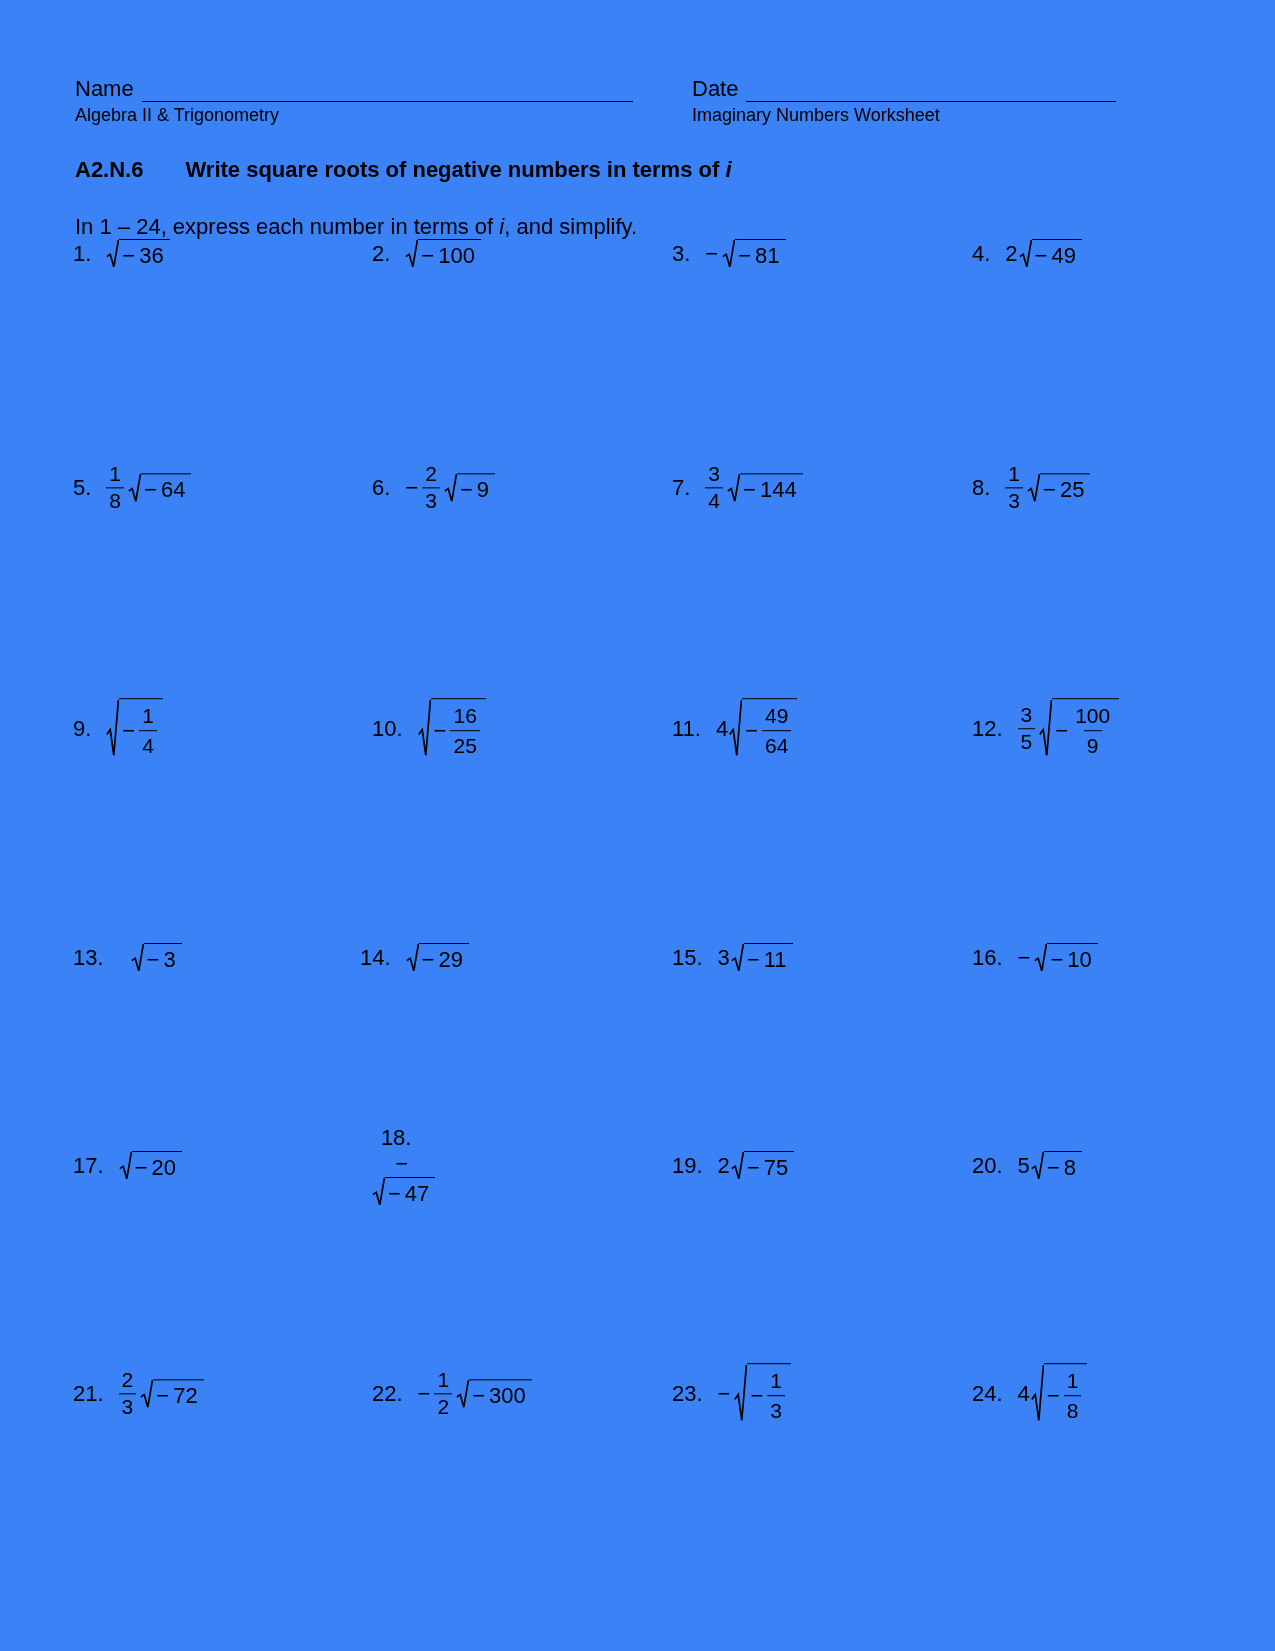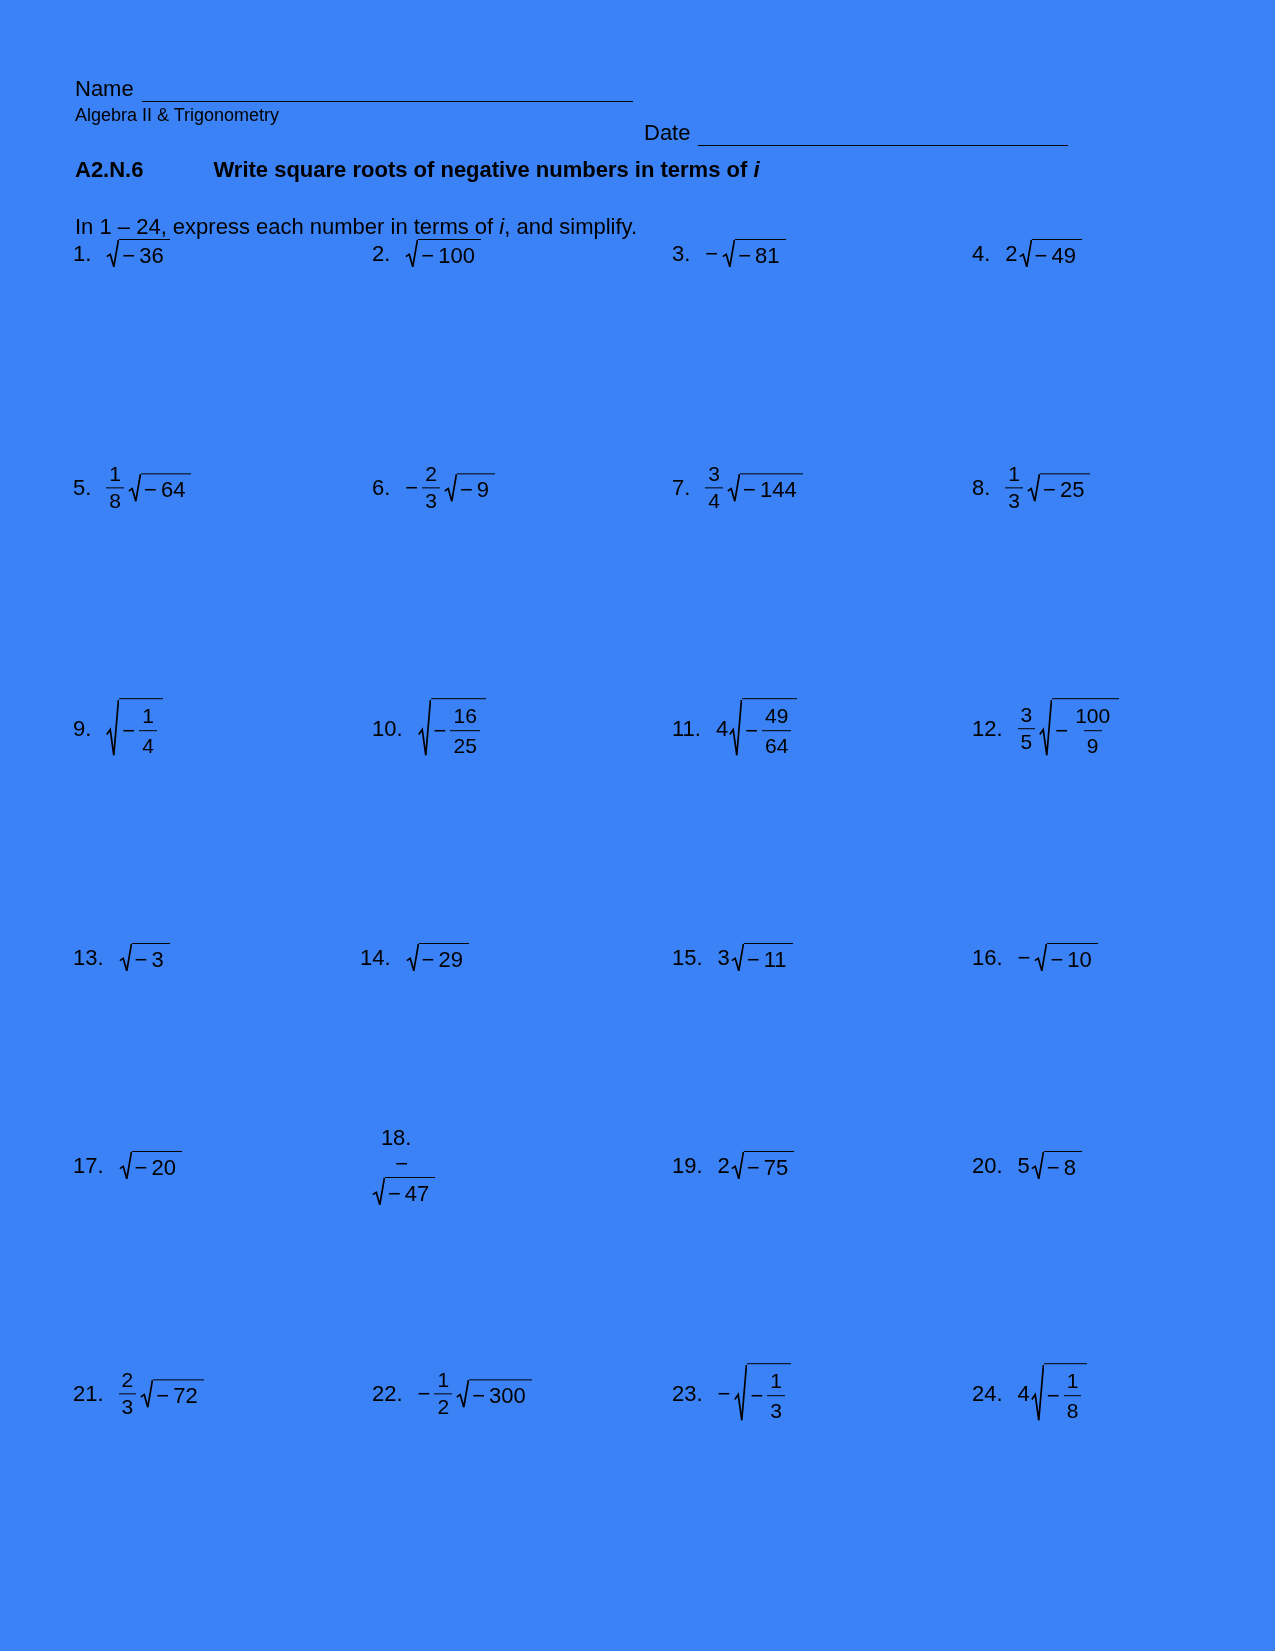--- a/index.html
+++ b/index.html
@@ -14,7 +14,7 @@
   }
   
   .hdr-left{position:absolute;left:75px;top:76px;width:558px;}
-  .hdr-right{position:absolute;left:644px;top:76px;width:424px;margin-top:44px;}
+  .hdr-right{position:absolute;left:692px;top:76px;width:424px;}
   .hline1{display:flex;align-items:flex-end;height:26px;font-size:22px;}
   .hline1 .lbl{flex:none;padding-right:8px;}
   .uline{flex:1;border-bottom:1.6px solid #000;height:22px;}

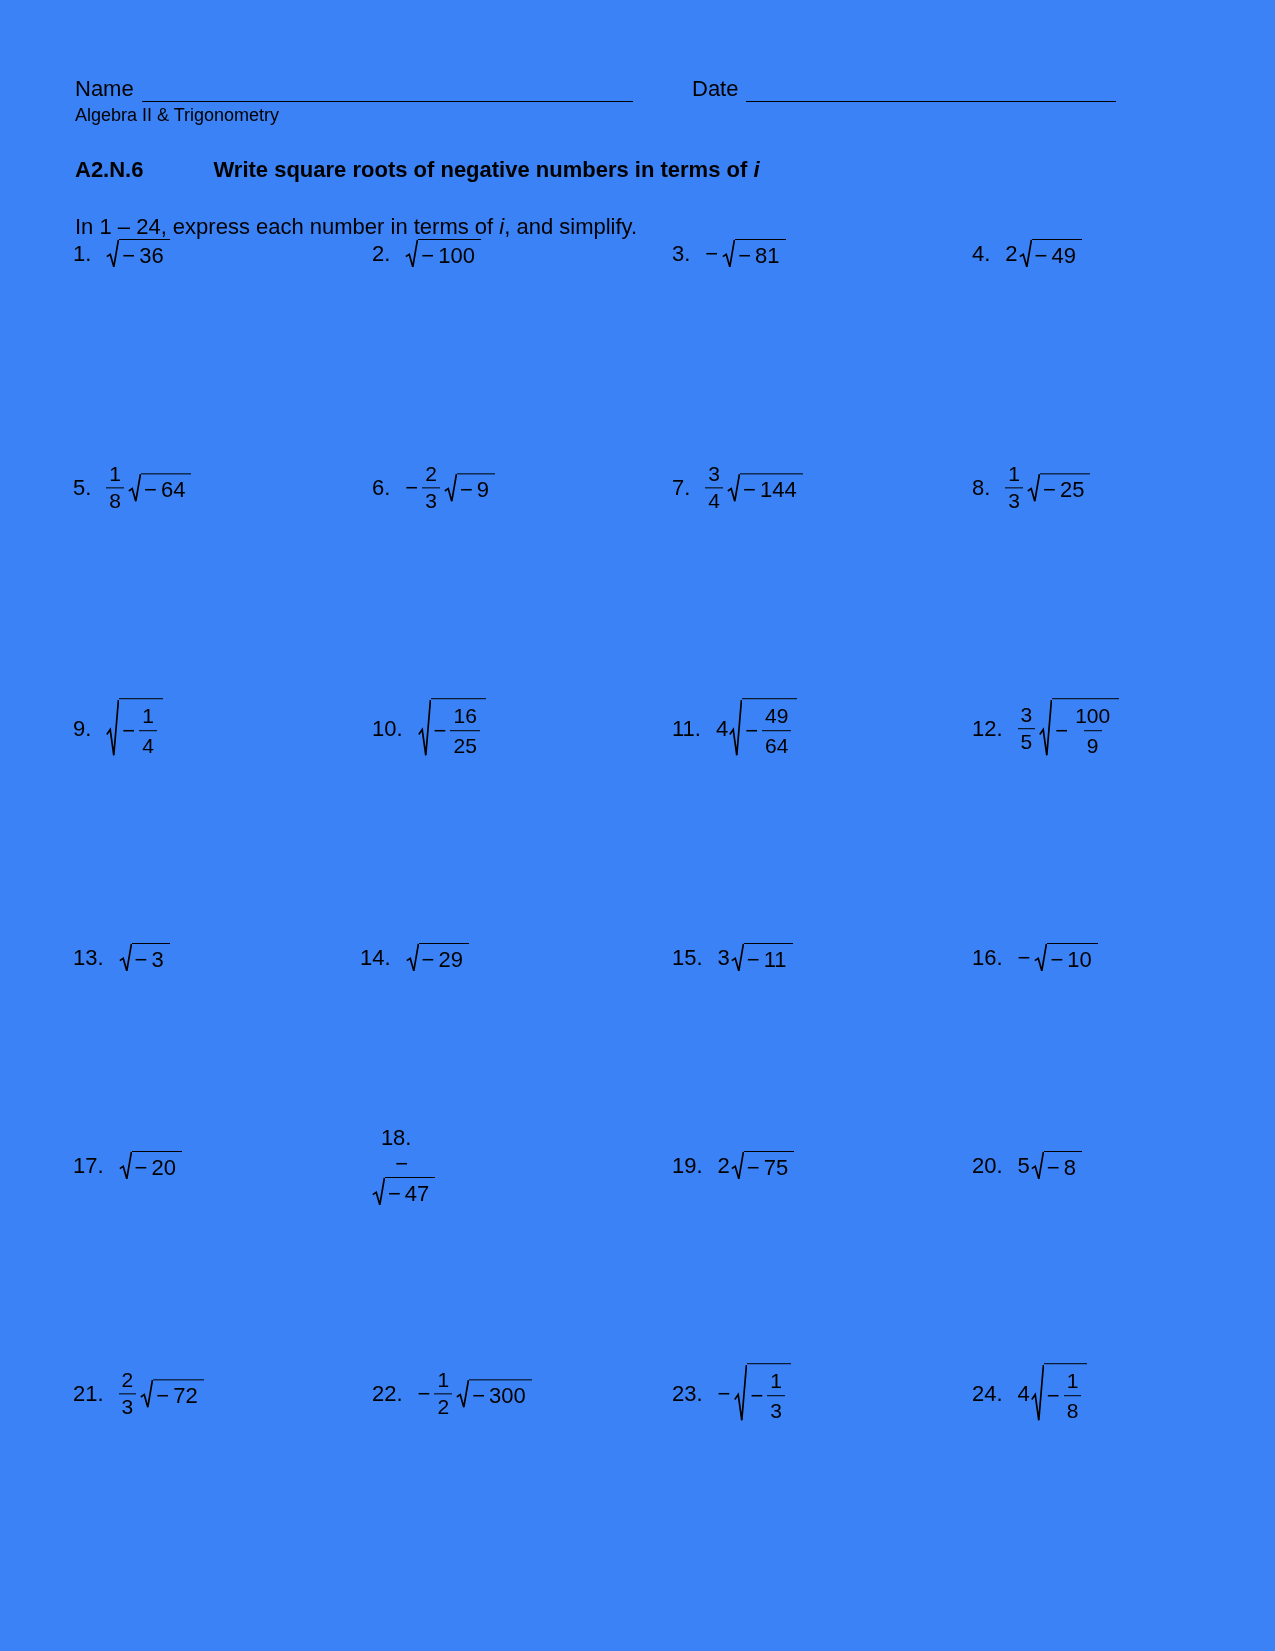--- a/index.html
+++ b/index.html
@@ -73,6 +73,7 @@
       <span class="lbl">Date</span>
       <span class="uline"></span>
     </div>
+    <div class="hline2">Imaginary Numbers Worksheet</div>
   </div>
 
   <div class="standard">

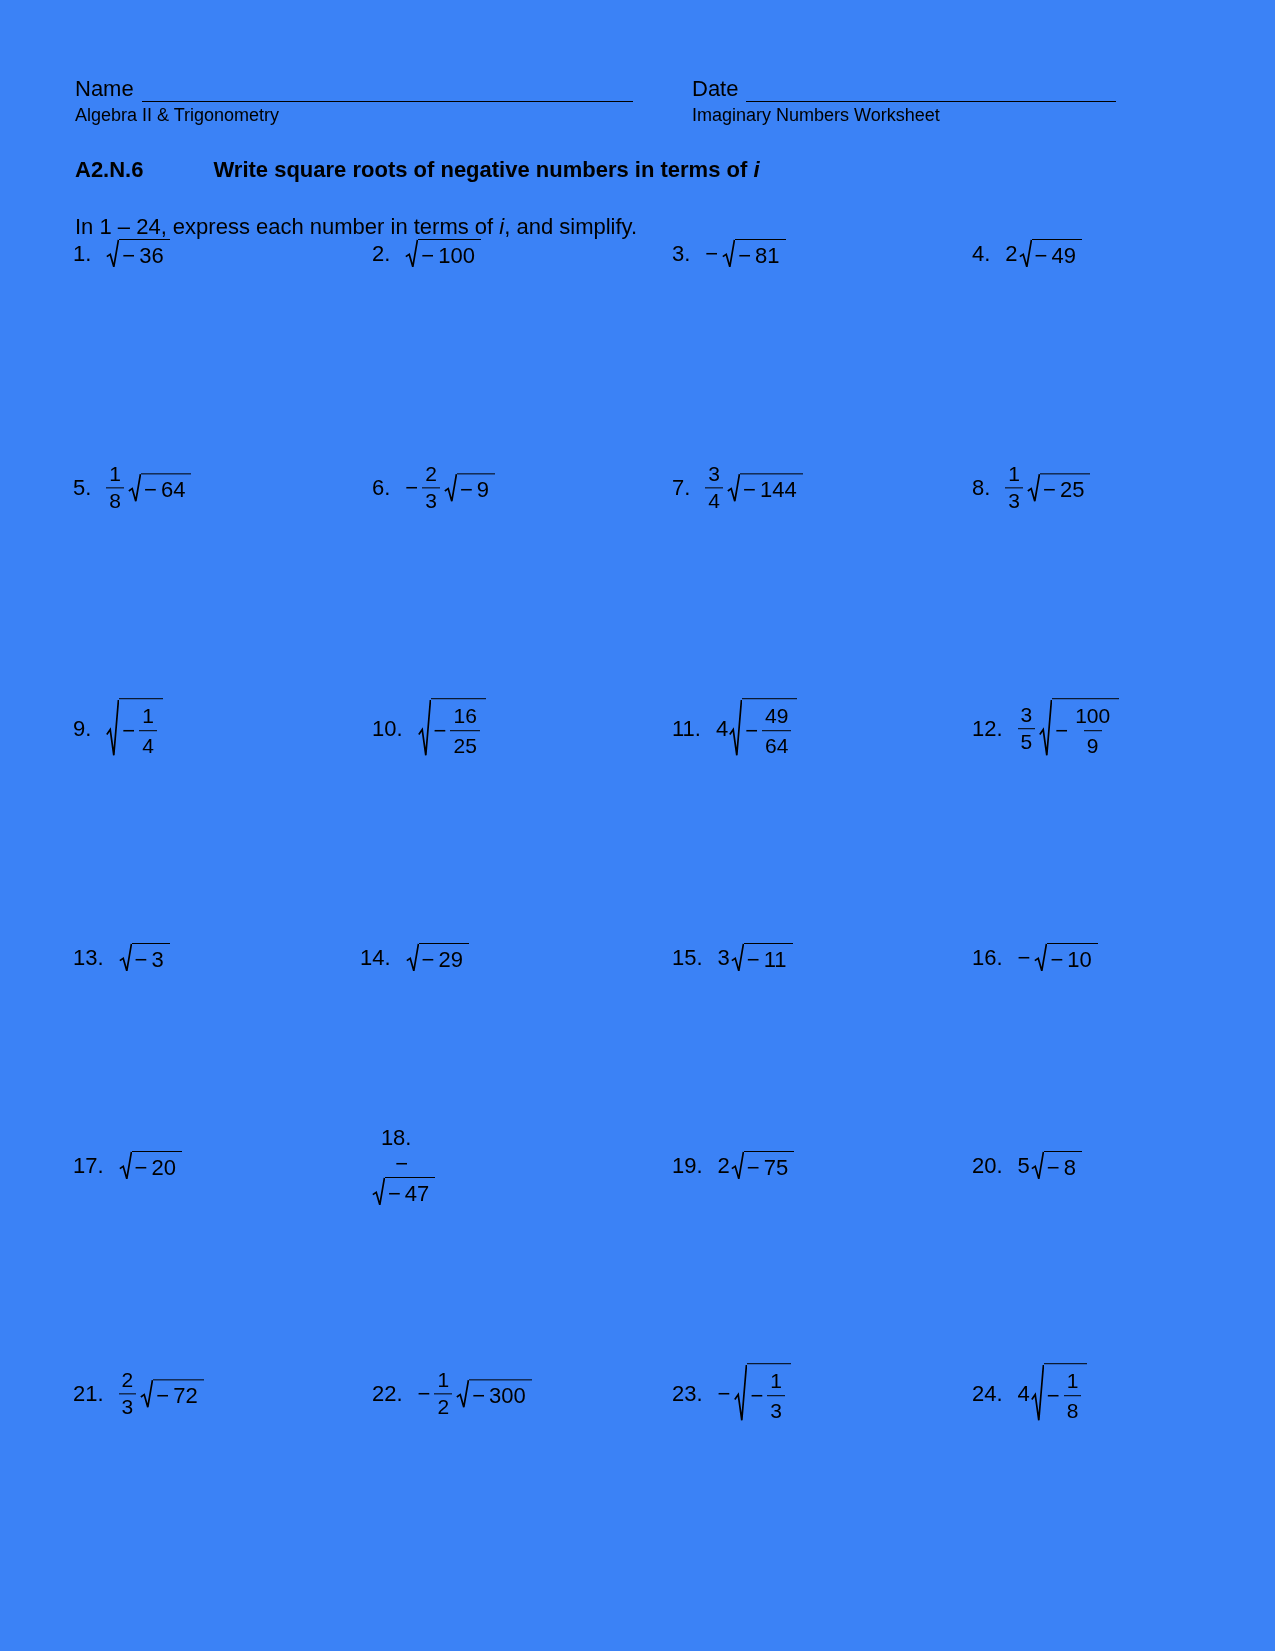--- a/index.html
+++ b/index.html
@@ -22,7 +22,7 @@
   
   .standard{position:absolute;left:75px;top:157px;font-size:22px;font-weight:bold;display:flex;}
   .standard .code{flex:none;}
-  .standard .stitle{margin-left:70px;}
+  .standard .stitle{margin-left:42px;}
   
   .instruction{position:absolute;left:75px;top:214px;font-size:22px;}
   

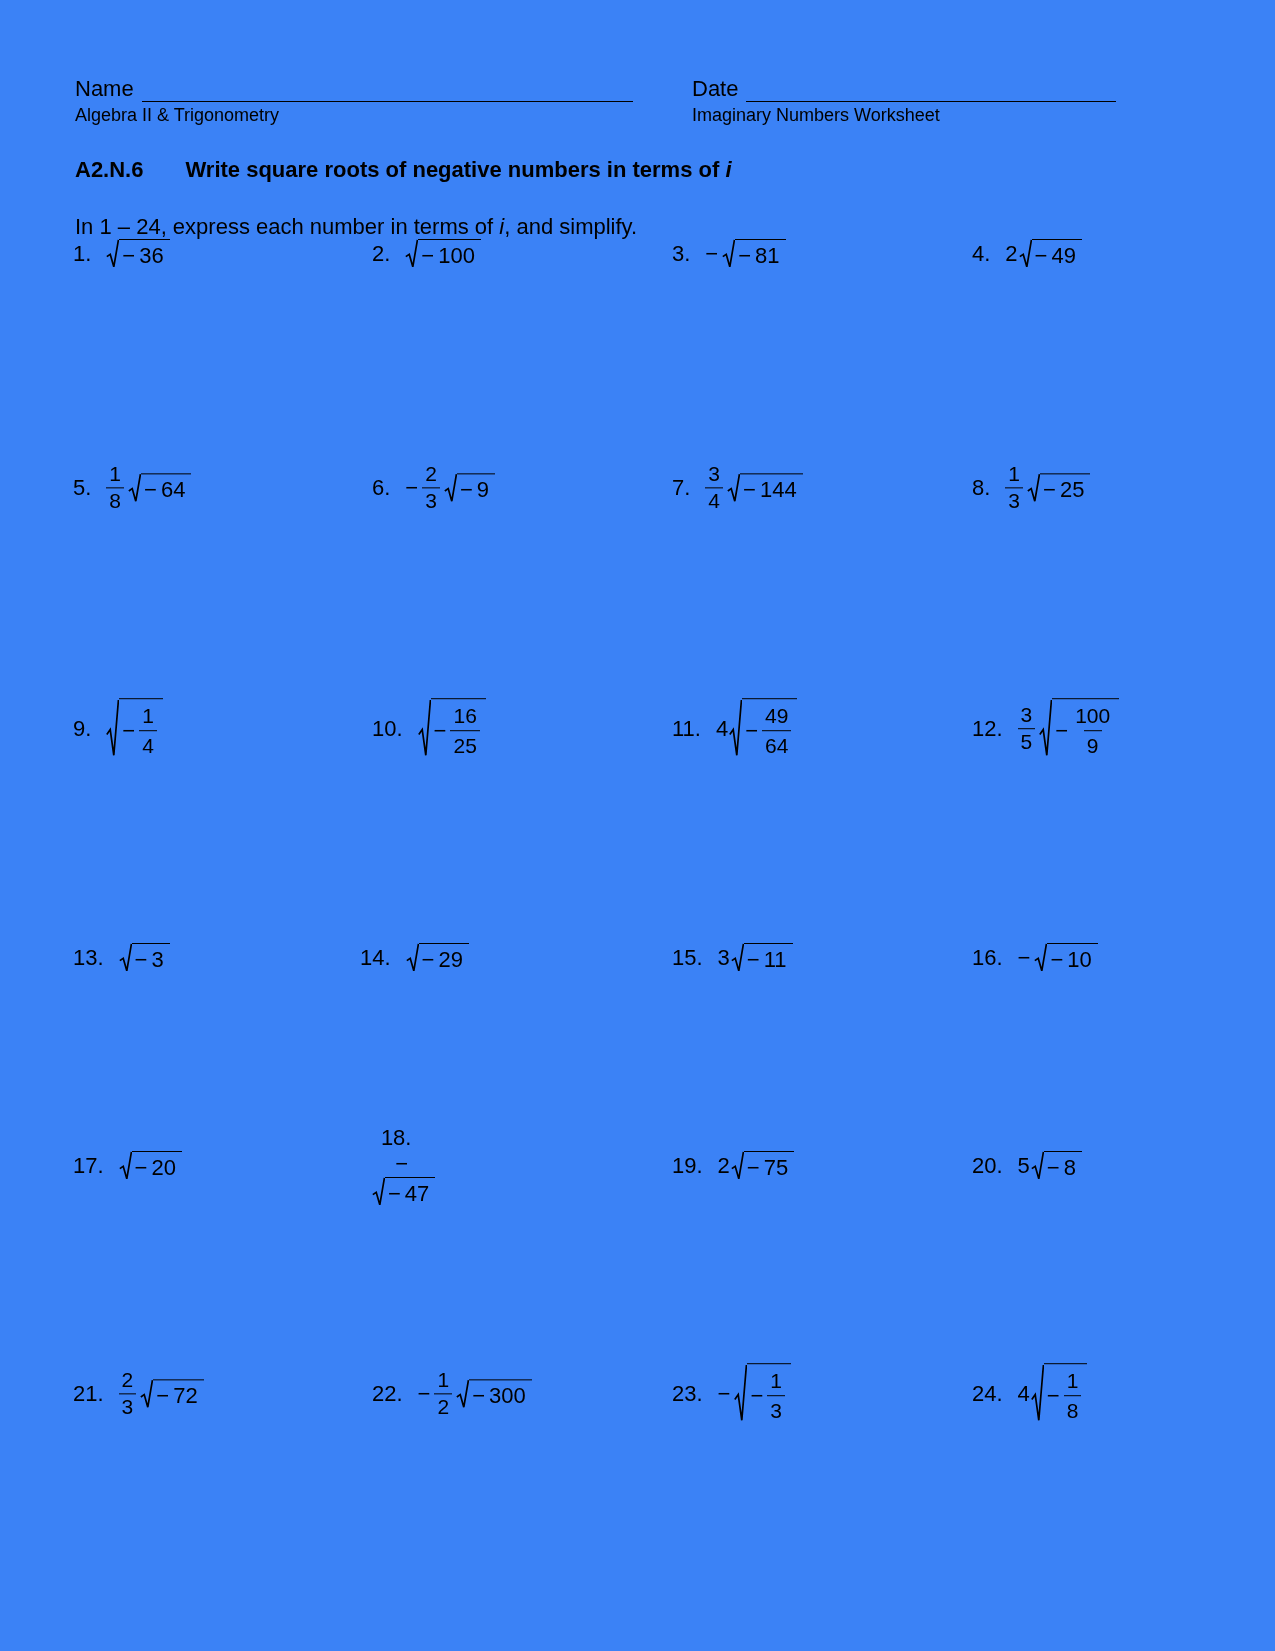--- a/index.html
+++ b/index.html
@@ -264,7 +264,7 @@
           </span>
         </span>
       </div>
-      <div class="problem" style="left: 73px; top: 958px;">
+      <div class="problem" style="left: 73px; top: 958px; gap: 12px;">
         <span class="pnum">13.</span>
         <span class="sqrt">
           <svg class="radsign" viewBox="0 0 16 34" preserveAspectRatio="none">

